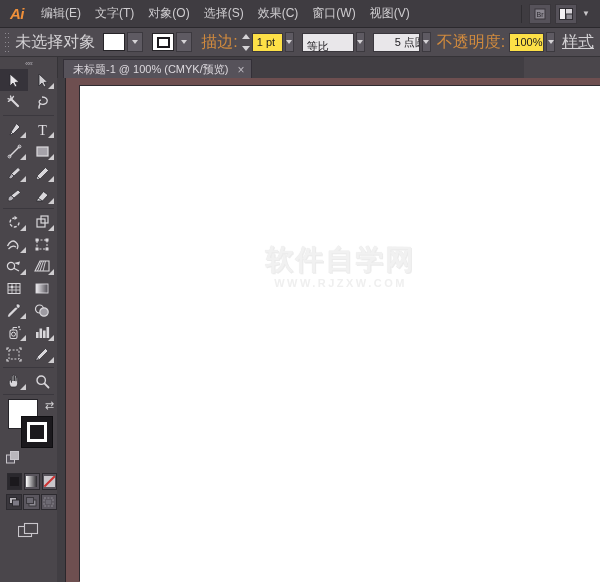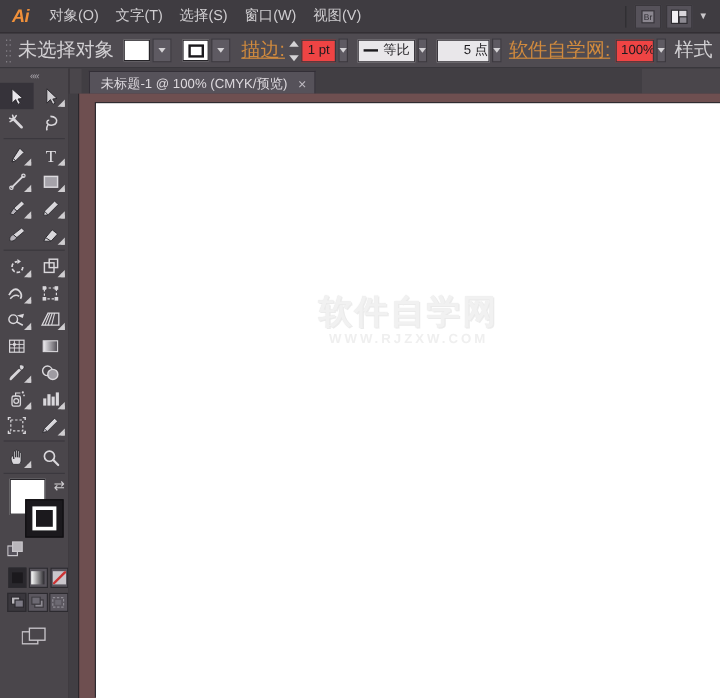--- a/index.html
+++ b/index.html
@@ -229,6 +229,7 @@
   <div class="menubar">
     <div class="ai-logo">Ai</div>
 
+    <div class="menu-item">编辑(E)</div>
     <div class="menu-item">对象(O)</div>
     <div class="menu-item">文字(T)</div>
     <div class="menu-item">选择(S)</div>

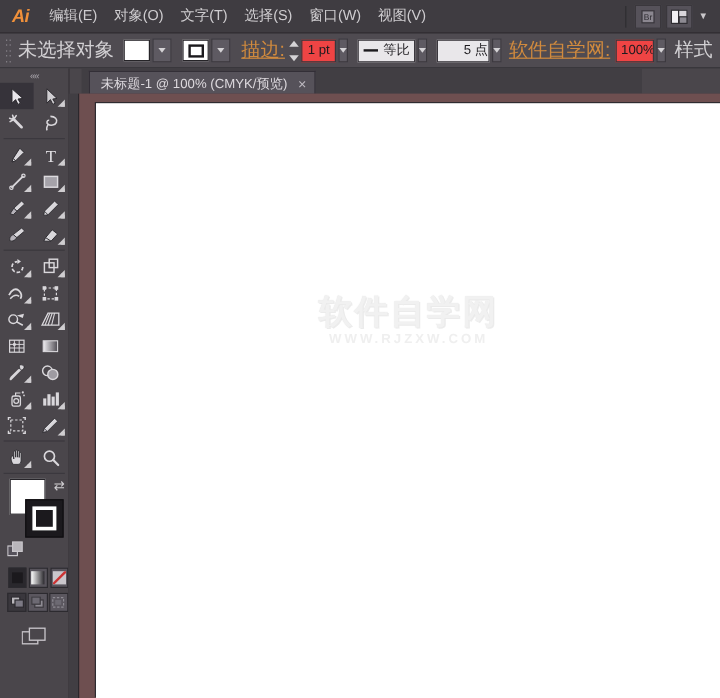--- a/index.html
+++ b/index.html
@@ -230,8 +230,8 @@
     <div class="ai-logo">Ai</div>
 
     <div class="menu-item">编辑(E)</div>
+    <div class="menu-item">文字(T)</div>
     <div class="menu-item">对象(O)</div>
-    <div class="menu-item">文字(T)</div>
     <div class="menu-item">选择(S)</div>
     <div class="menu-item">窗口(W)</div>
     <div class="menu-item">视图(V)</div>

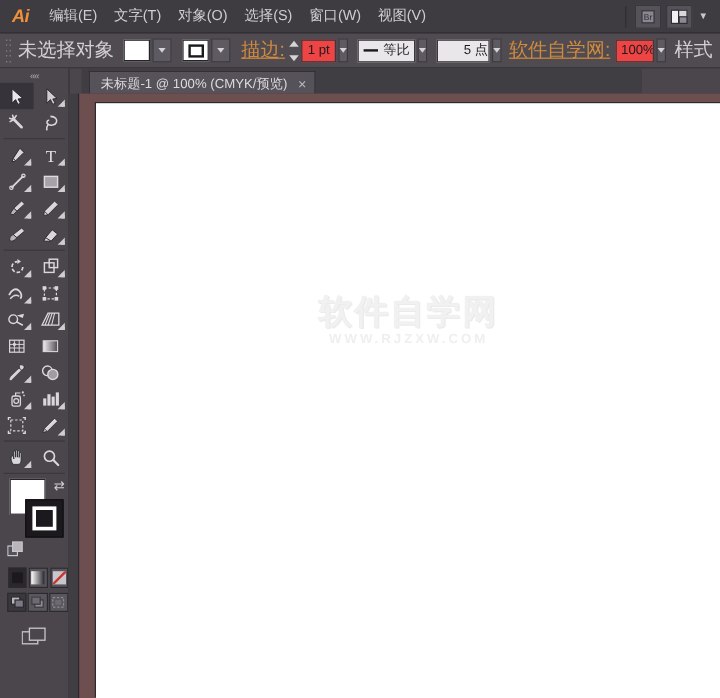--- a/index.html
+++ b/index.html
@@ -233,6 +233,7 @@
     <div class="menu-item">文字(T)</div>
     <div class="menu-item">对象(O)</div>
     <div class="menu-item">选择(S)</div>
+    <div class="menu-item">效果(C)</div>
     <div class="menu-item">窗口(W)</div>
     <div class="menu-item">视图(V)</div>
 

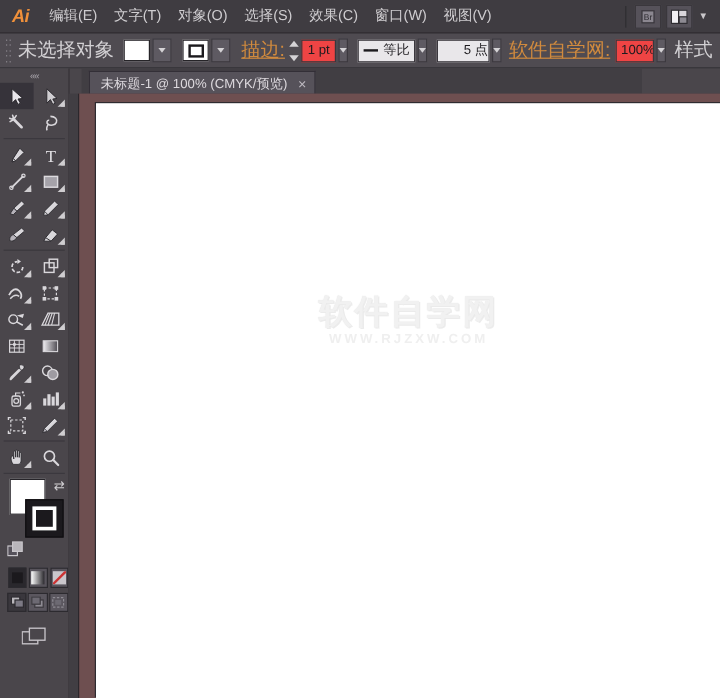--- a/index.html
+++ b/index.html
@@ -65,7 +65,7 @@
     font-size: 16px; color: #d2d0d3; white-space: nowrap;
     margin-right: 8px;
   }
-  .ctrl-label.accent { color: #d08a3e; text-decoration: underline; margin-right: 4px; margin-left: 6px;}
+  .ctrl-label.accent { color: #d08a3e; margin-right: 4px; margin-left: 6px;}
   .swatch-wrap { display:flex; align-items:center; margin-right: 3px; }
   .swatch {
     width: 20px; height: 16px; border: 1px solid #262428;

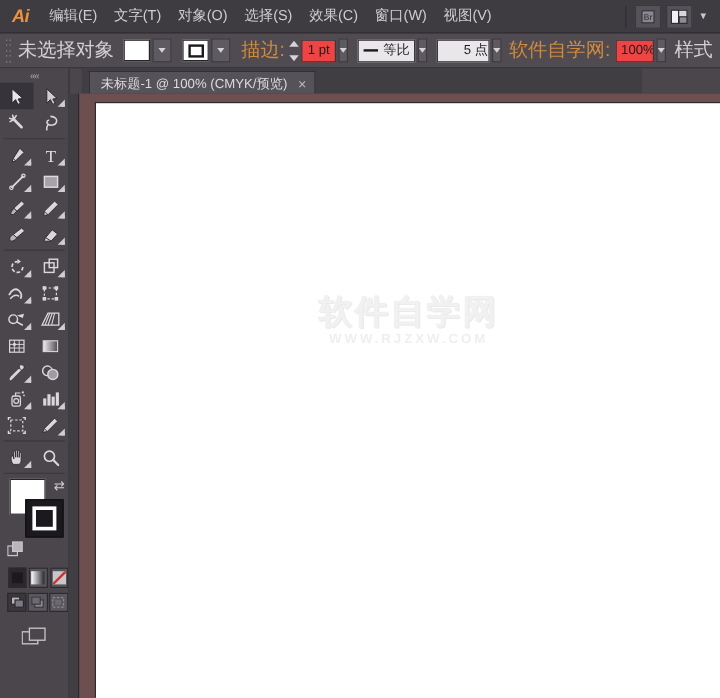--- a/index.html
+++ b/index.html
@@ -95,7 +95,7 @@
   .stepper .dn { width:0;height:0;border-left:4px solid transparent;border-right:4px solid transparent;
                  border-top:5px solid #d5d3d6; }
   .field {
-    height: 17px; background: #ef4444; border: 1px solid #3a373d;
+    height: 17px; background: #fde047; border: 1px solid #3a373d;
     color: #1d1b1f; font-size: 11px; line-height: 17px;
     padding: 0 4px; white-space: nowrap; overflow: hidden;
   }

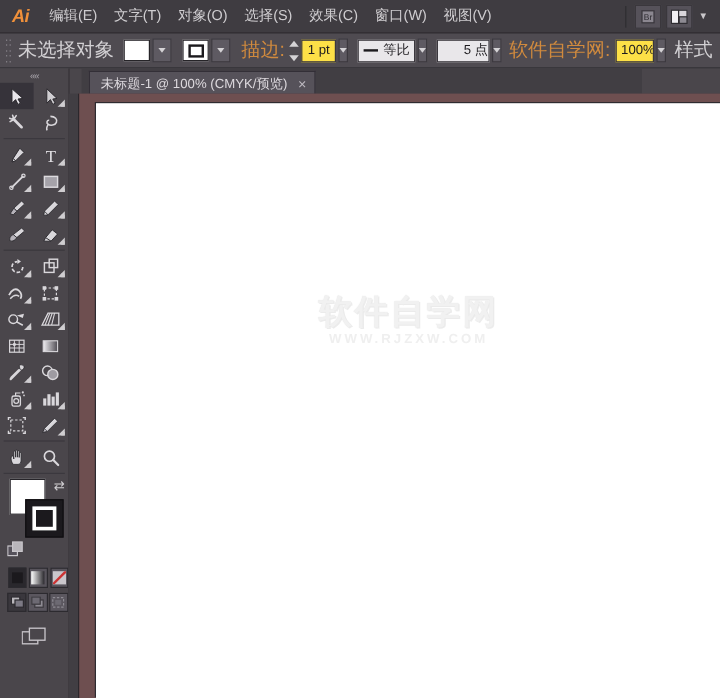--- a/index.html
+++ b/index.html
@@ -101,7 +101,7 @@
   }
   .field.light { background: #e9e7ea; }
   .field.w-stroke { width: 44px; }
-  .field.w-profile { width: 88px; display:flex; align-items:center; gap: 4px; }
+  .field.w-profile { width: 88px; display:flex; gap: 4px; flex-direction: column; }
   .field.w-brush { width: 78px; display:flex; align-items:center; gap: 5px; }
   .field.w-op { width: 52px; }
   .profile-line { width: 48px; height: 2px; background: #1d1b1f; display:block; }

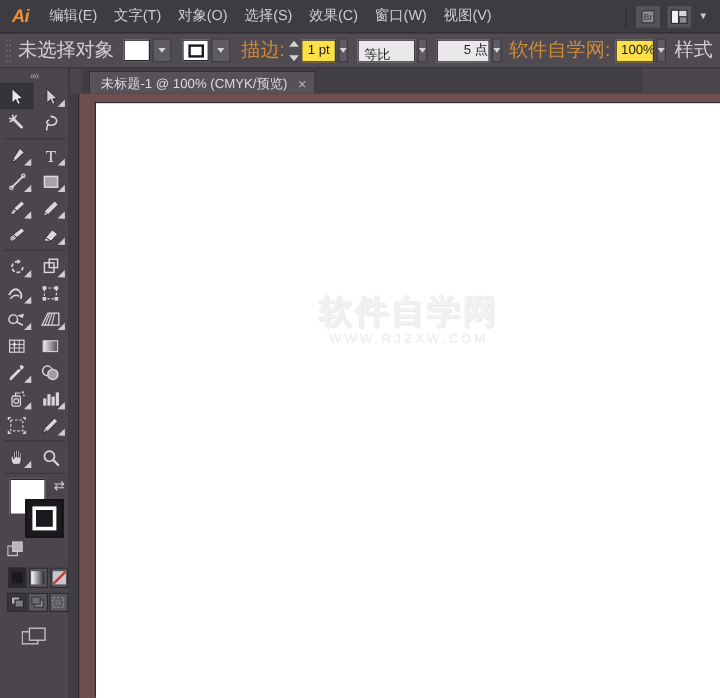--- a/index.html
+++ b/index.html
@@ -309,7 +309,7 @@
       <span class="caret"></span>
     </div>
 
-    <div class="ctrl-label accent">软件自学网:</div>
+    <div class="ctrl-label accent">不透明度:</div>
     <div class="field w-op">100%</div>
     <div class="dd-btn">
       <span class="caret"></span>

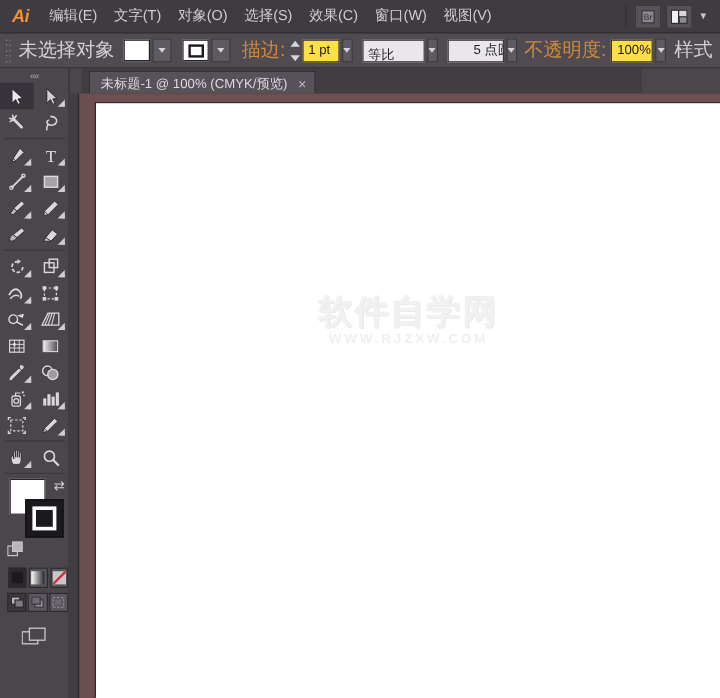--- a/index.html
+++ b/index.html
@@ -315,7 +315,7 @@
       <span class="caret"></span>
     </div>
 
-    <div class="ctrl-label" style="margin-left:7px;">样式</div>
+    <div class="ctrl-label" style="margin-left:7px;text-decoration:underline;">样式</div>
   </div>
 
   <div class="tabbar">

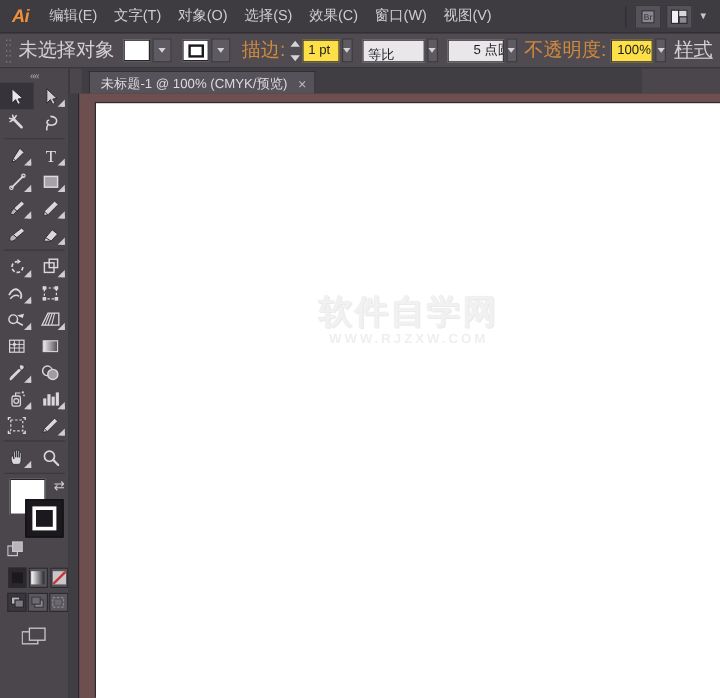--- a/index.html
+++ b/index.html
@@ -109,7 +109,7 @@
 
   
   .tabbar {
-    position: absolute; left: 68px; top: 57px;
+    position: absolute; left: 57px; top: 57px;
     width: 467px; height: 21px;
     background: #413e43;
   }

